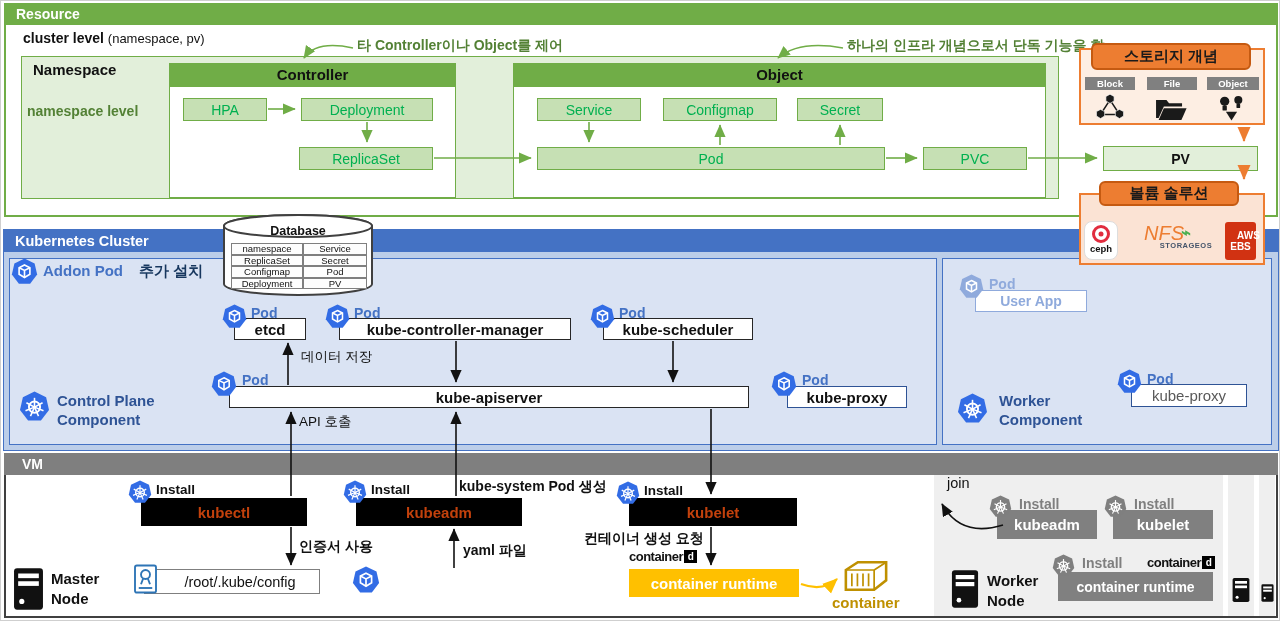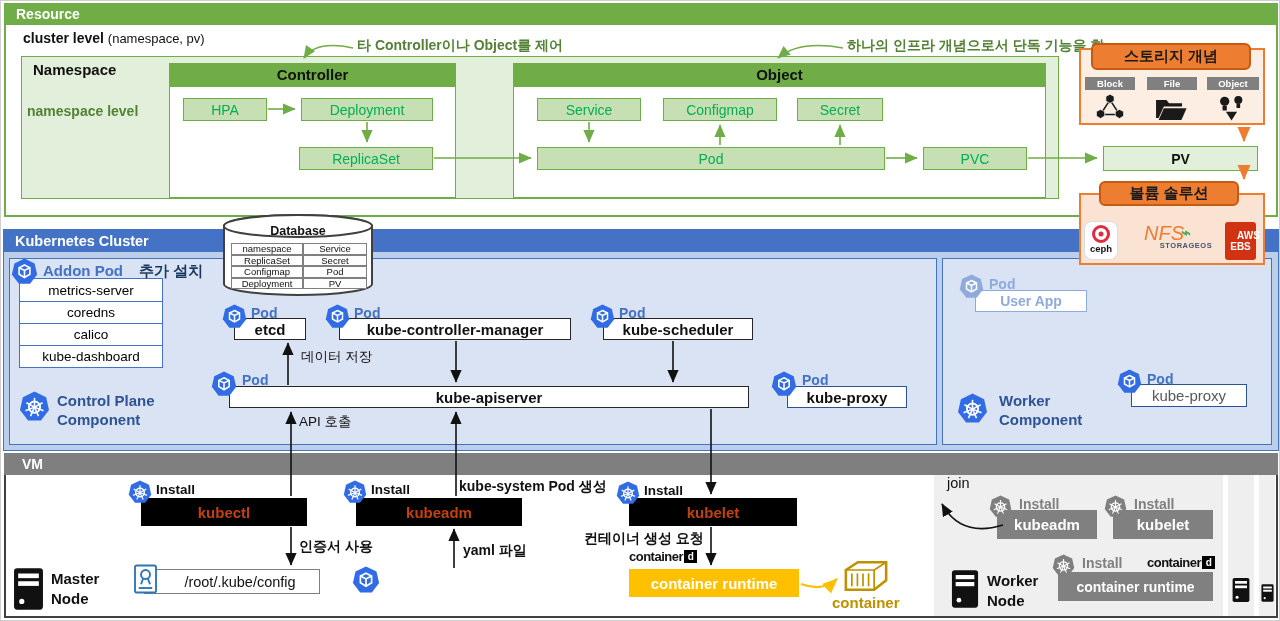--- a/index.html
+++ b/index.html
@@ -217,12 +217,6 @@
     </svg>
   <div class="abs podlbl" style="left:42px; top:261px; font-size:15px;">Addon Pod</div>
   <div class="abs" style="left:138px; top:261px; color:#17375e; font-weight:bold; font-size:15px; z-index:5;">추가 설치</div>
-  <div class="abs" style="left:18px; top:277px; width:144px; background:#fff; border:1px solid #4472c4; z-index:4;">
-    <div class="flexc" style="height:22px; font-size:13.5px;">metrics-server</div>
-    <div class="flexc" style="height:22px; font-size:13.5px; border-top:1px solid #4472c4;">coredns</div>
-    <div class="flexc" style="height:22px; font-size:13.5px; border-top:1px solid #4472c4;">calico</div>
-    <div class="flexc" style="height:22px; font-size:13.5px; border-top:1px solid #4472c4;">kube-dashboard</div>
-  </div>
 
   <svg class="abs icon" style="left:221px; top:303px; color:#326ce5; z-index:5;" width="25" height="25">
       <use href="#sym-pod"></use>

